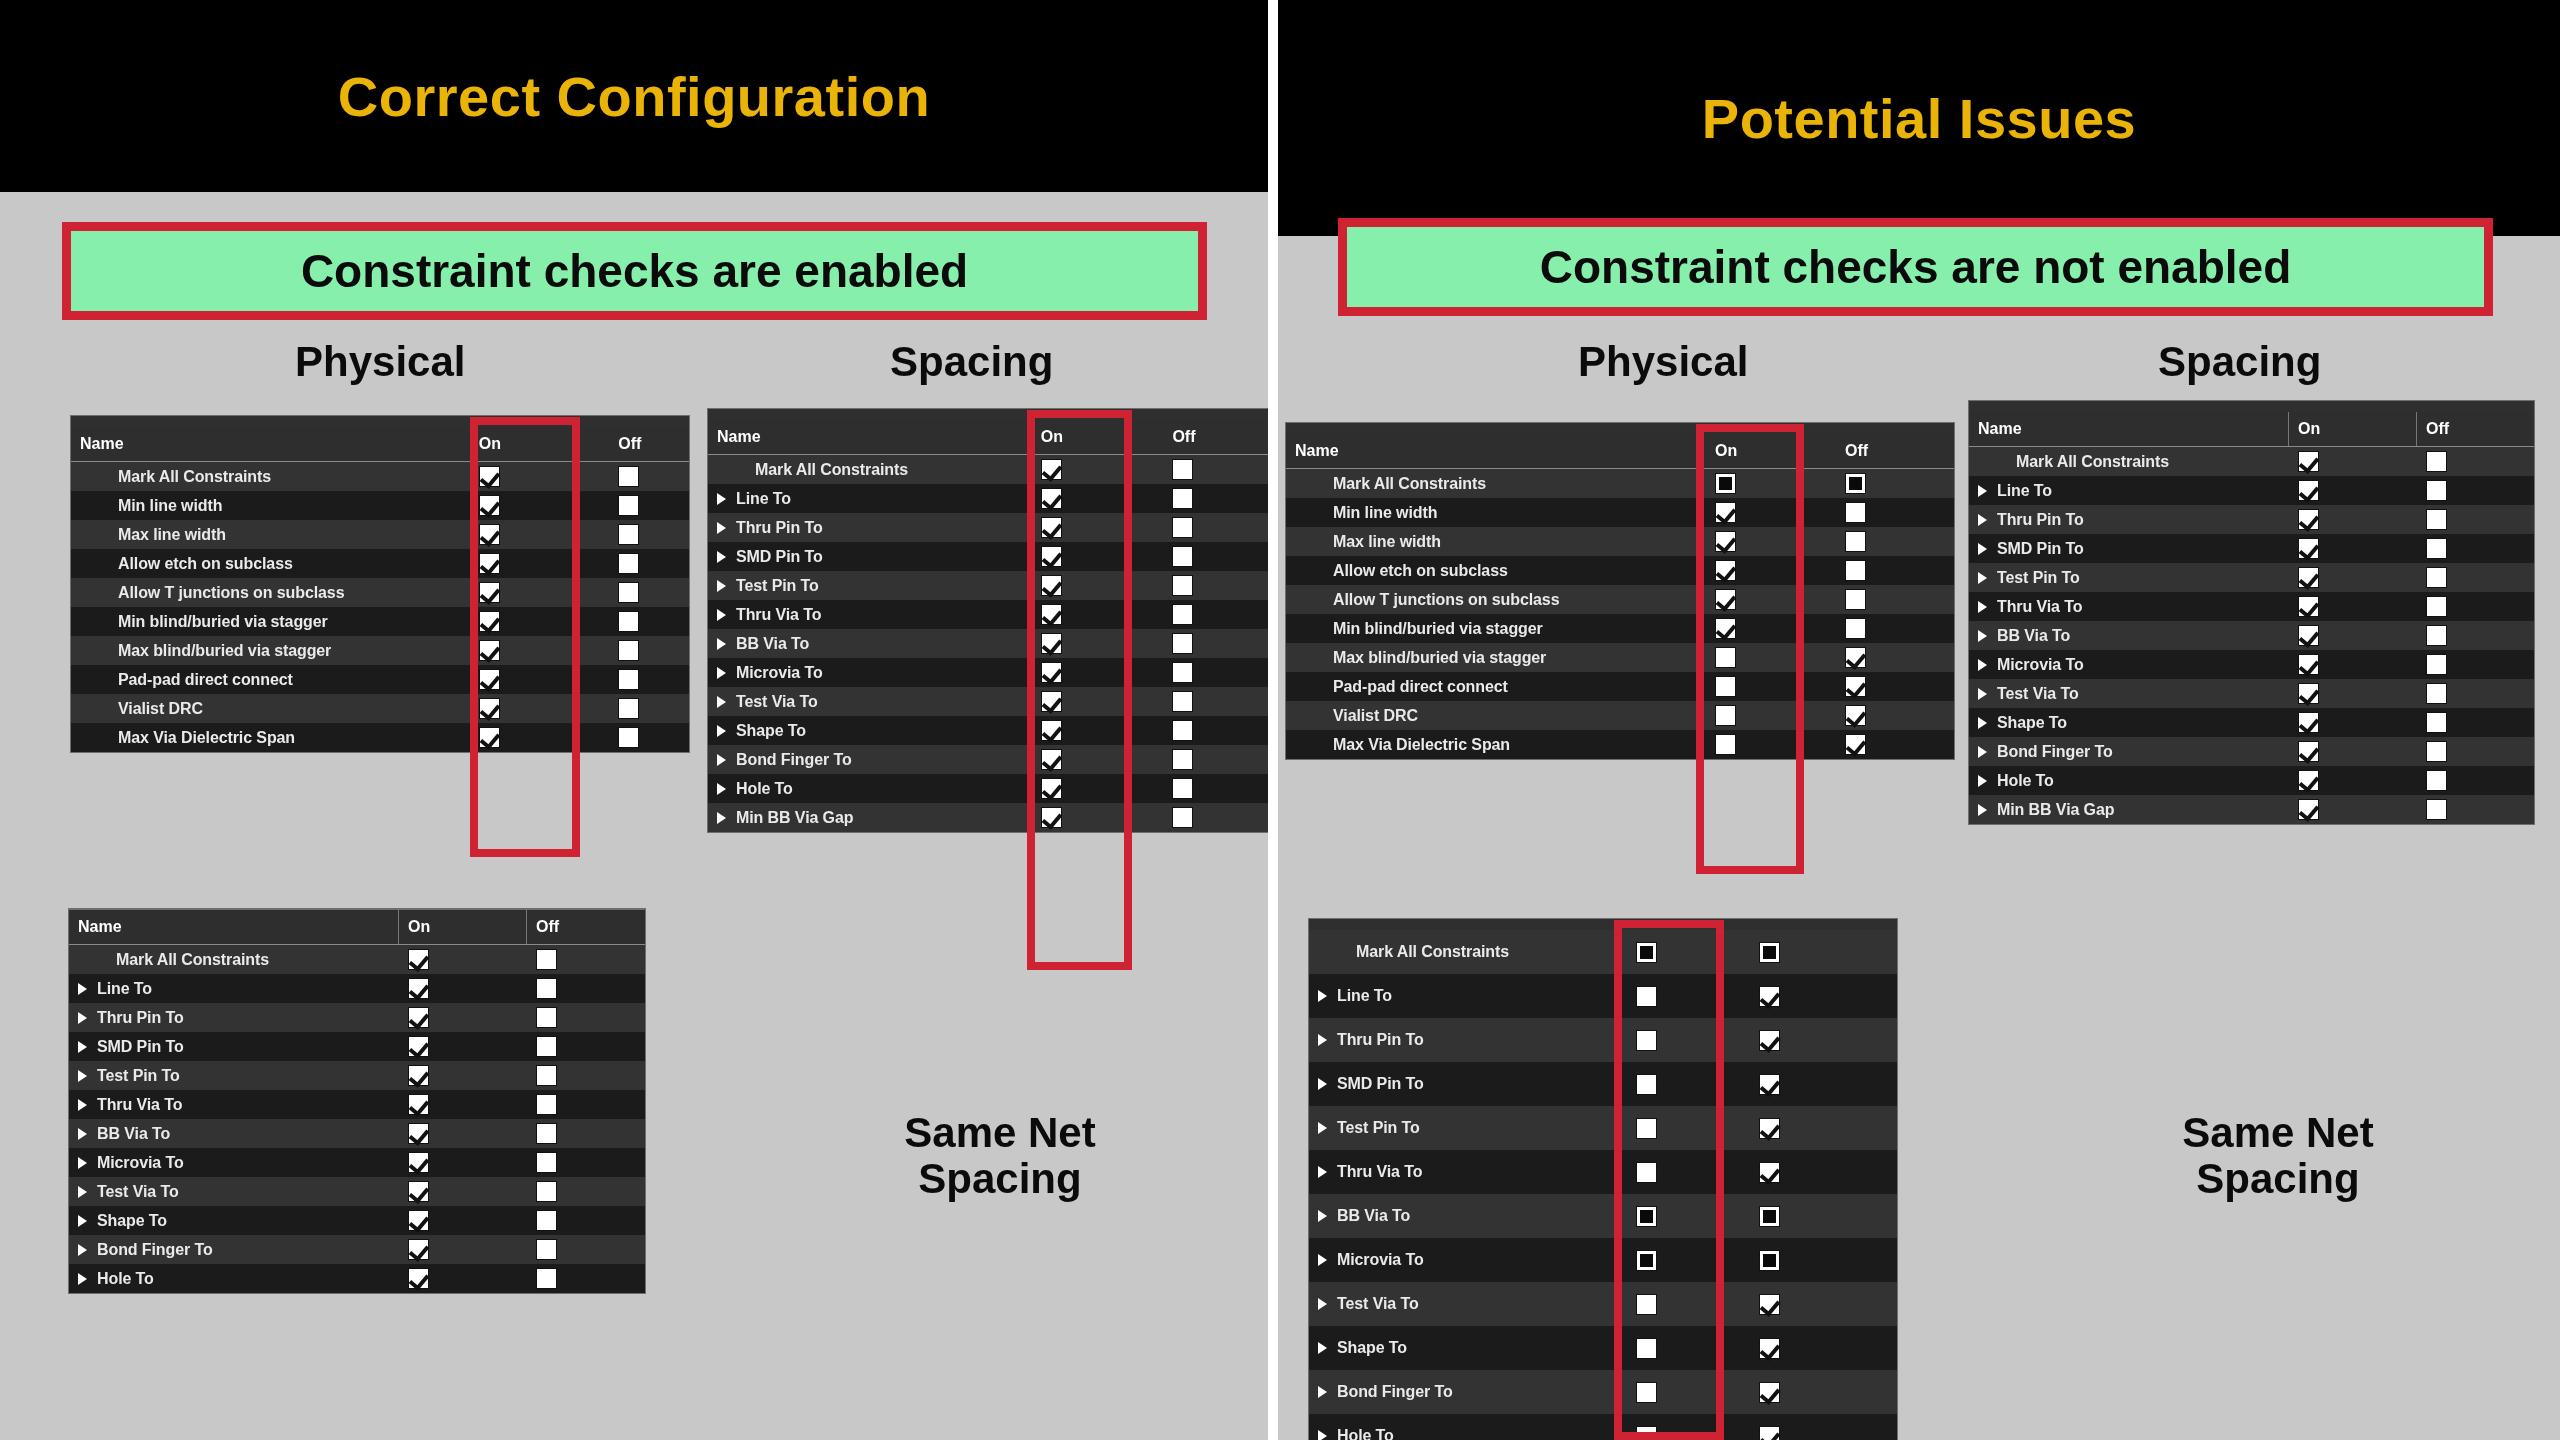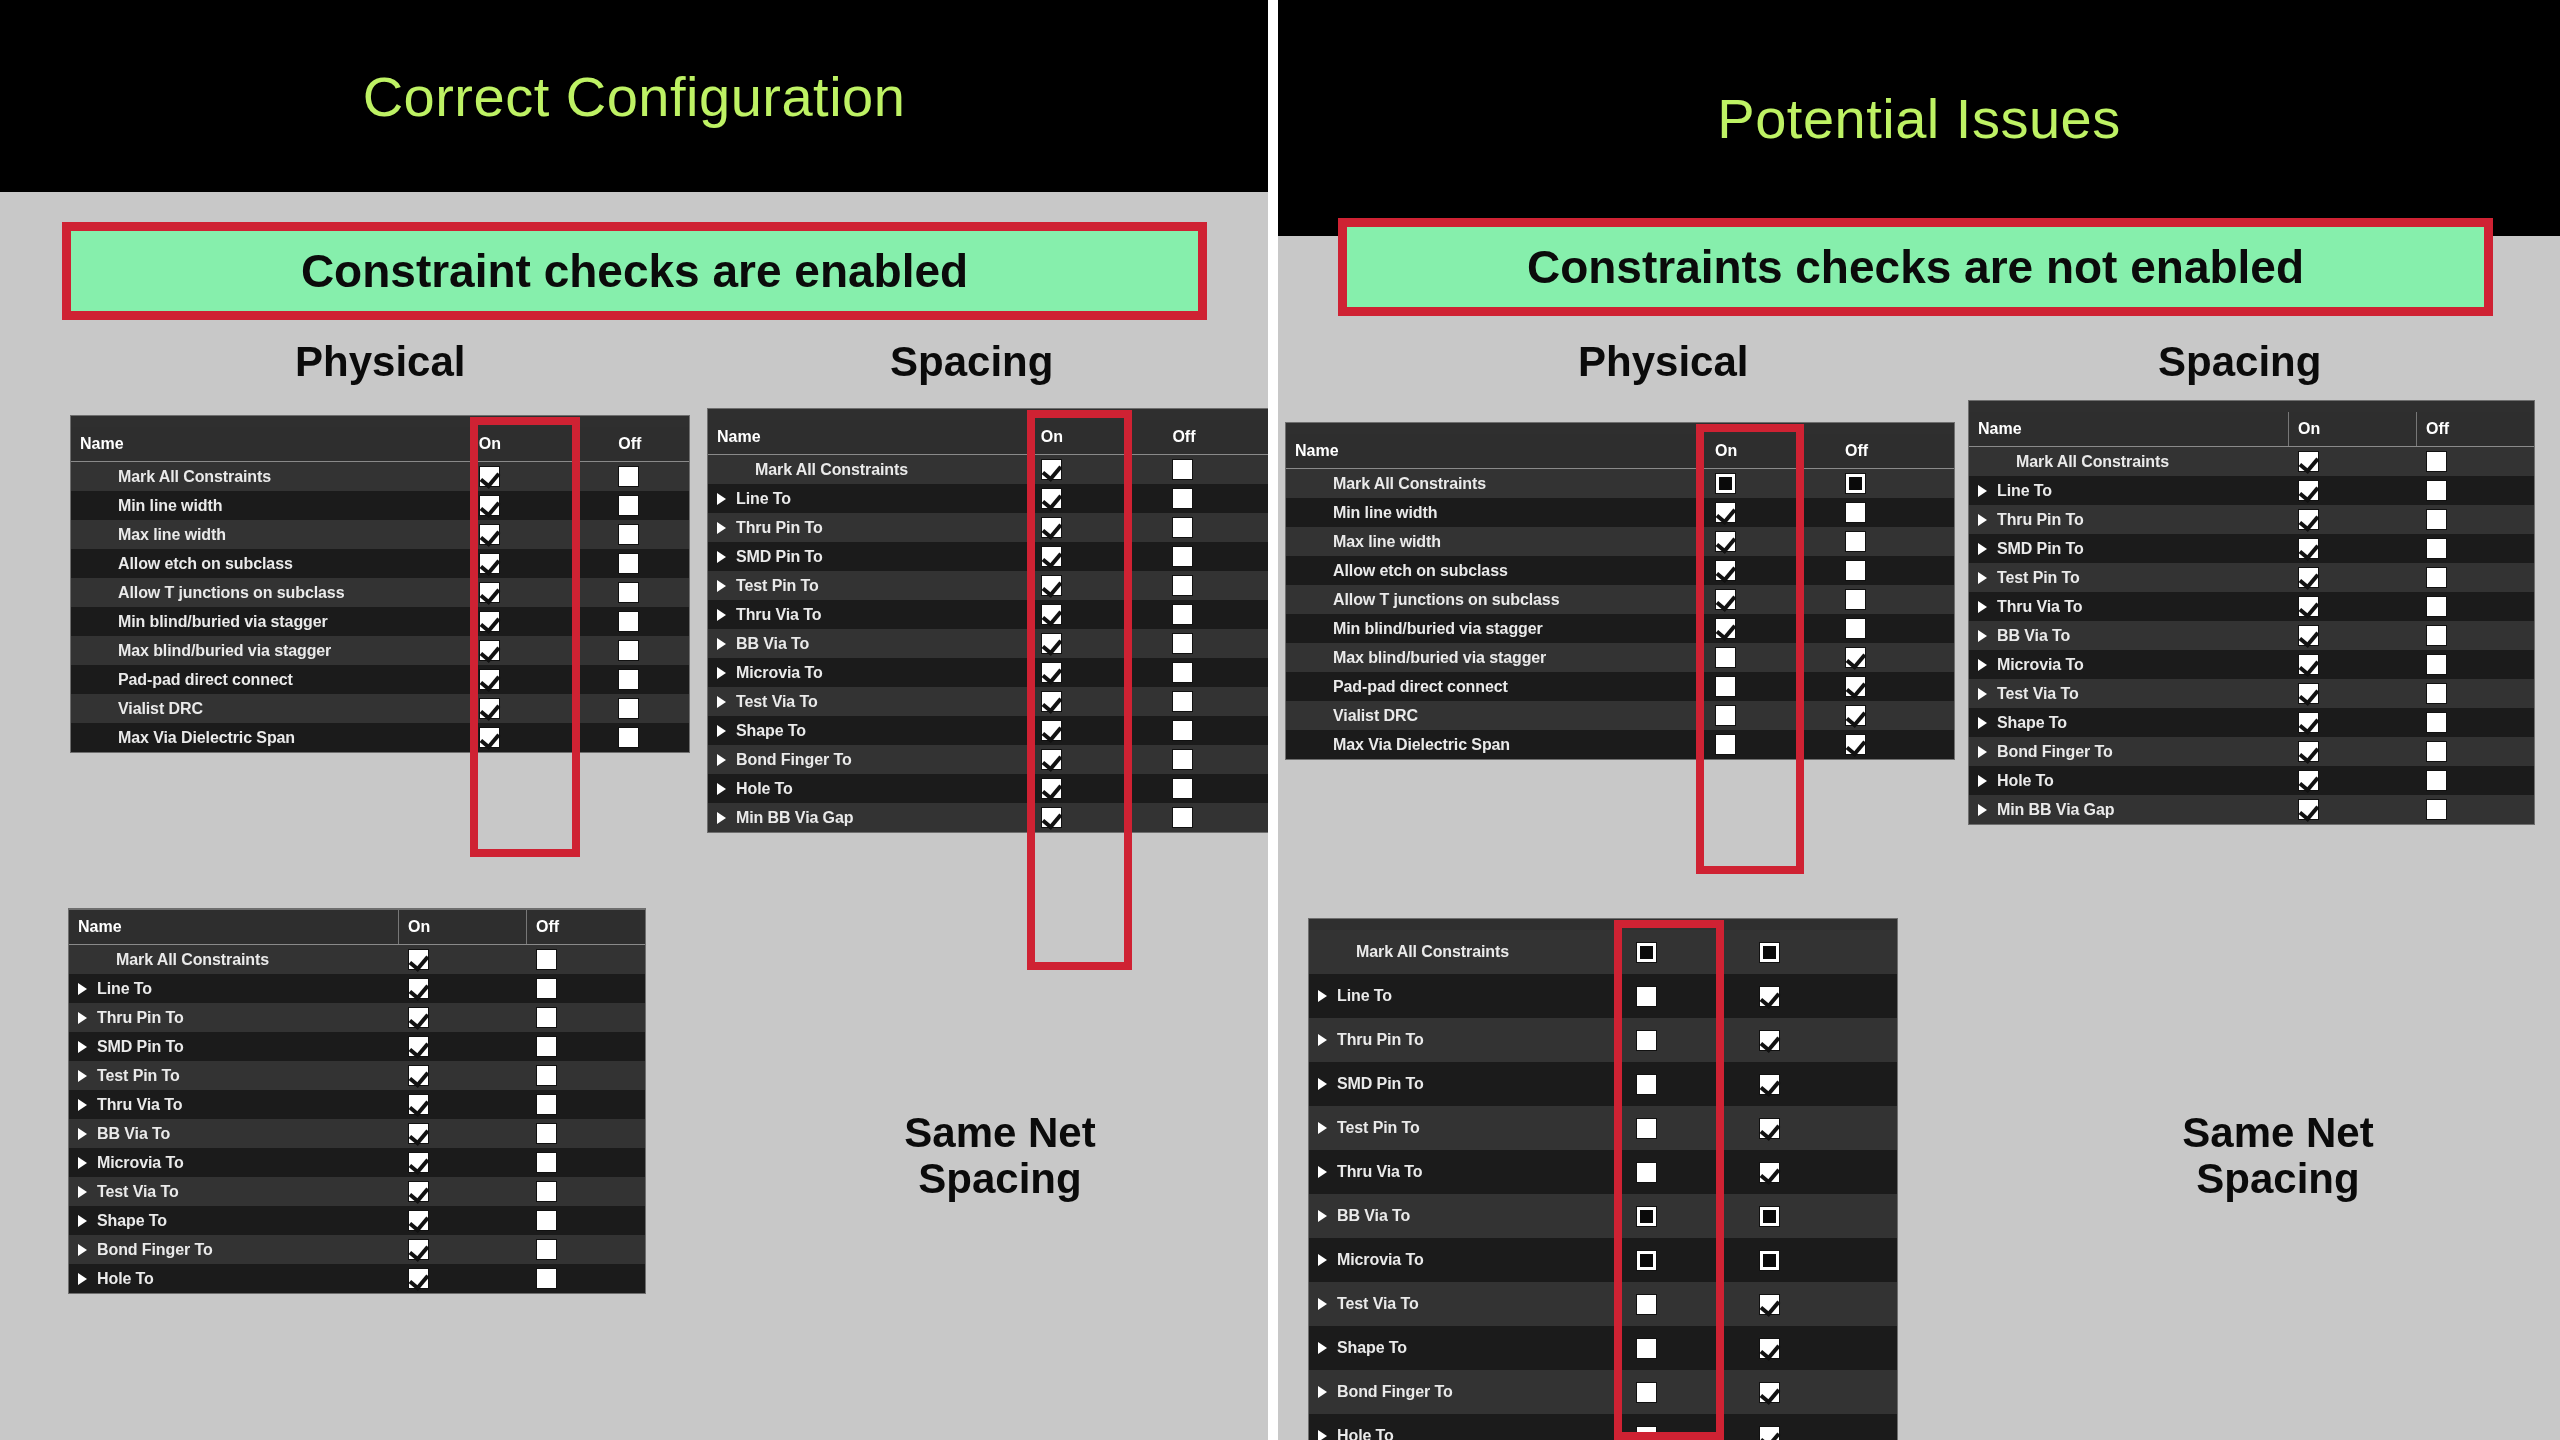--- a/index.html
+++ b/index.html
@@ -18,7 +18,7 @@
 
   .titlebar{position:absolute;left:0;top:0;width:100%;height:192px;background:#000000;
             display:flex;align-items:center;justify-content:center;}
-  .titlebar .t{color:#bef264;font-size:56px;font-weight:normal;letter-spacing:.5px;
+  .titlebar .t{color:#eab308;font-size:56px;font-weight:bold;letter-spacing:.5px;
                font-family:"Liberation Sans", sans-serif;}
   .panel.left .titlebar{height:192px;}
   .panel.right .titlebar{height:236px;}

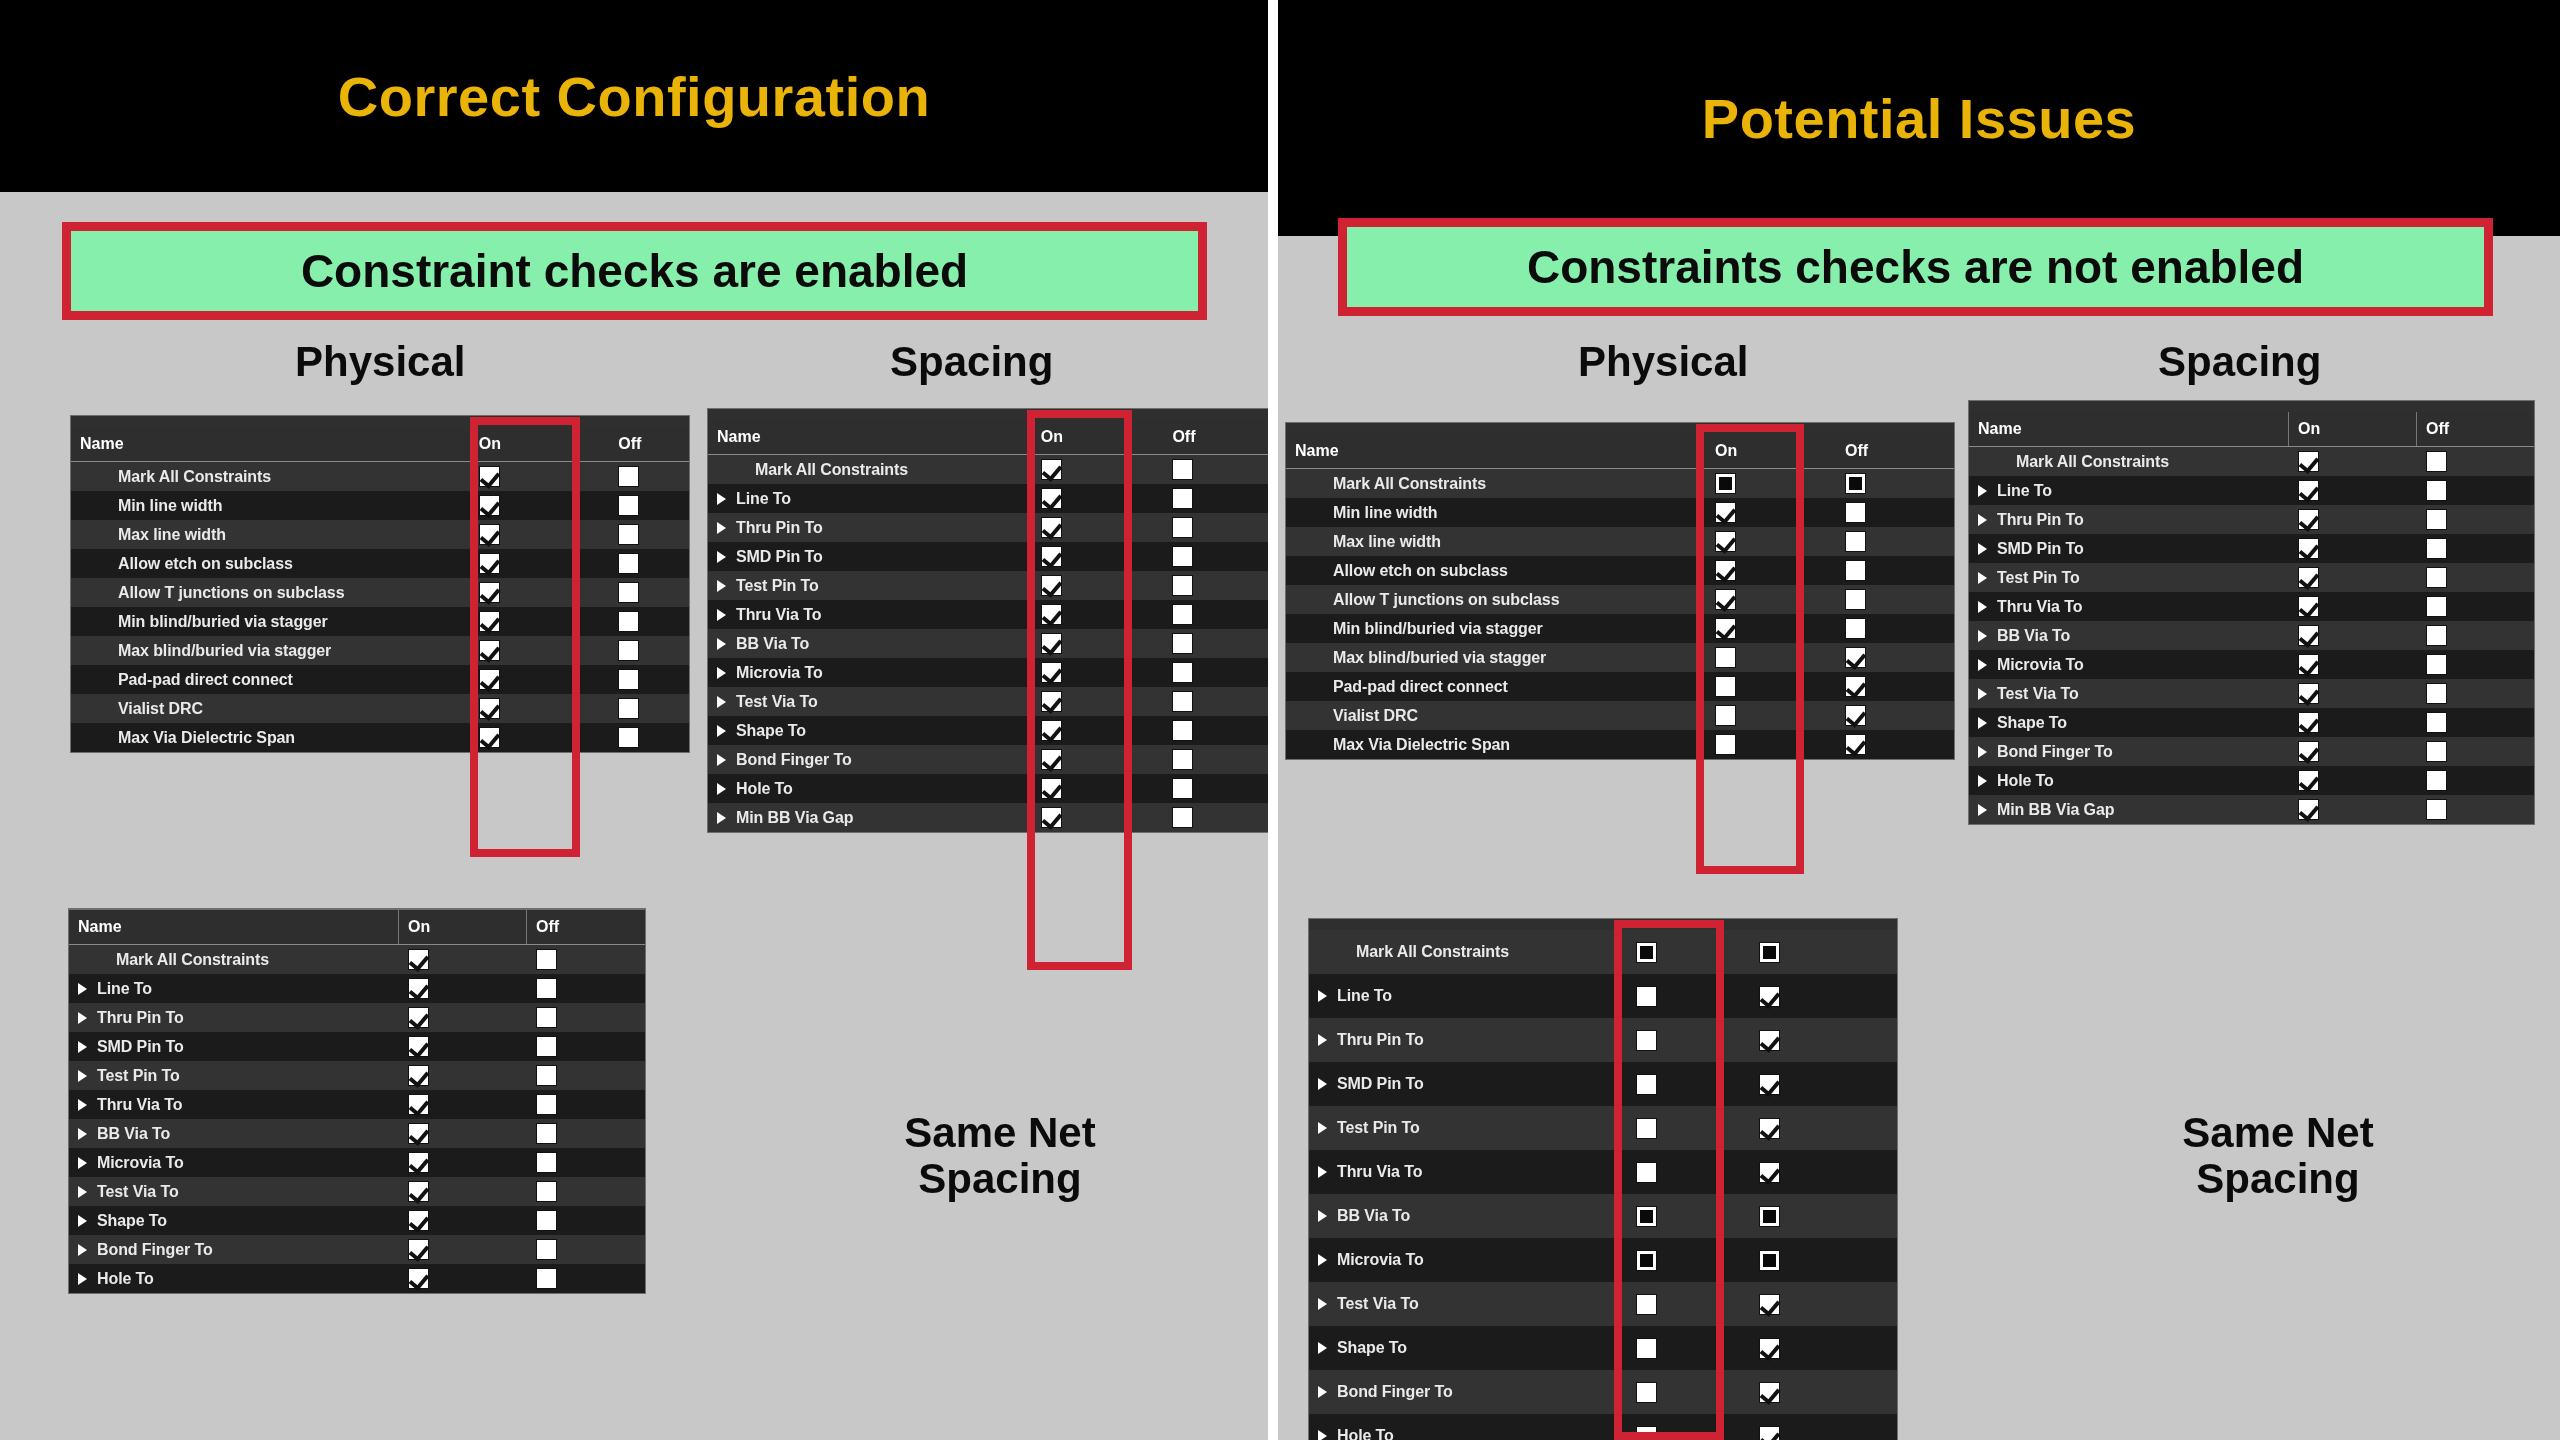--- a/index.html
+++ b/index.html
@@ -554,7 +554,7 @@
     </div>
 
     <div class="banner" style="left:60px;top:218px;width:1155px;height:98px;">
-      <div class="bt">Constraints checks are not enabled</div>
+      <div class="bt">Constraint checks are not enabled</div>
     </div>
 
     <div class="sec" style="left:300px;top:338px;">Physical</div>

